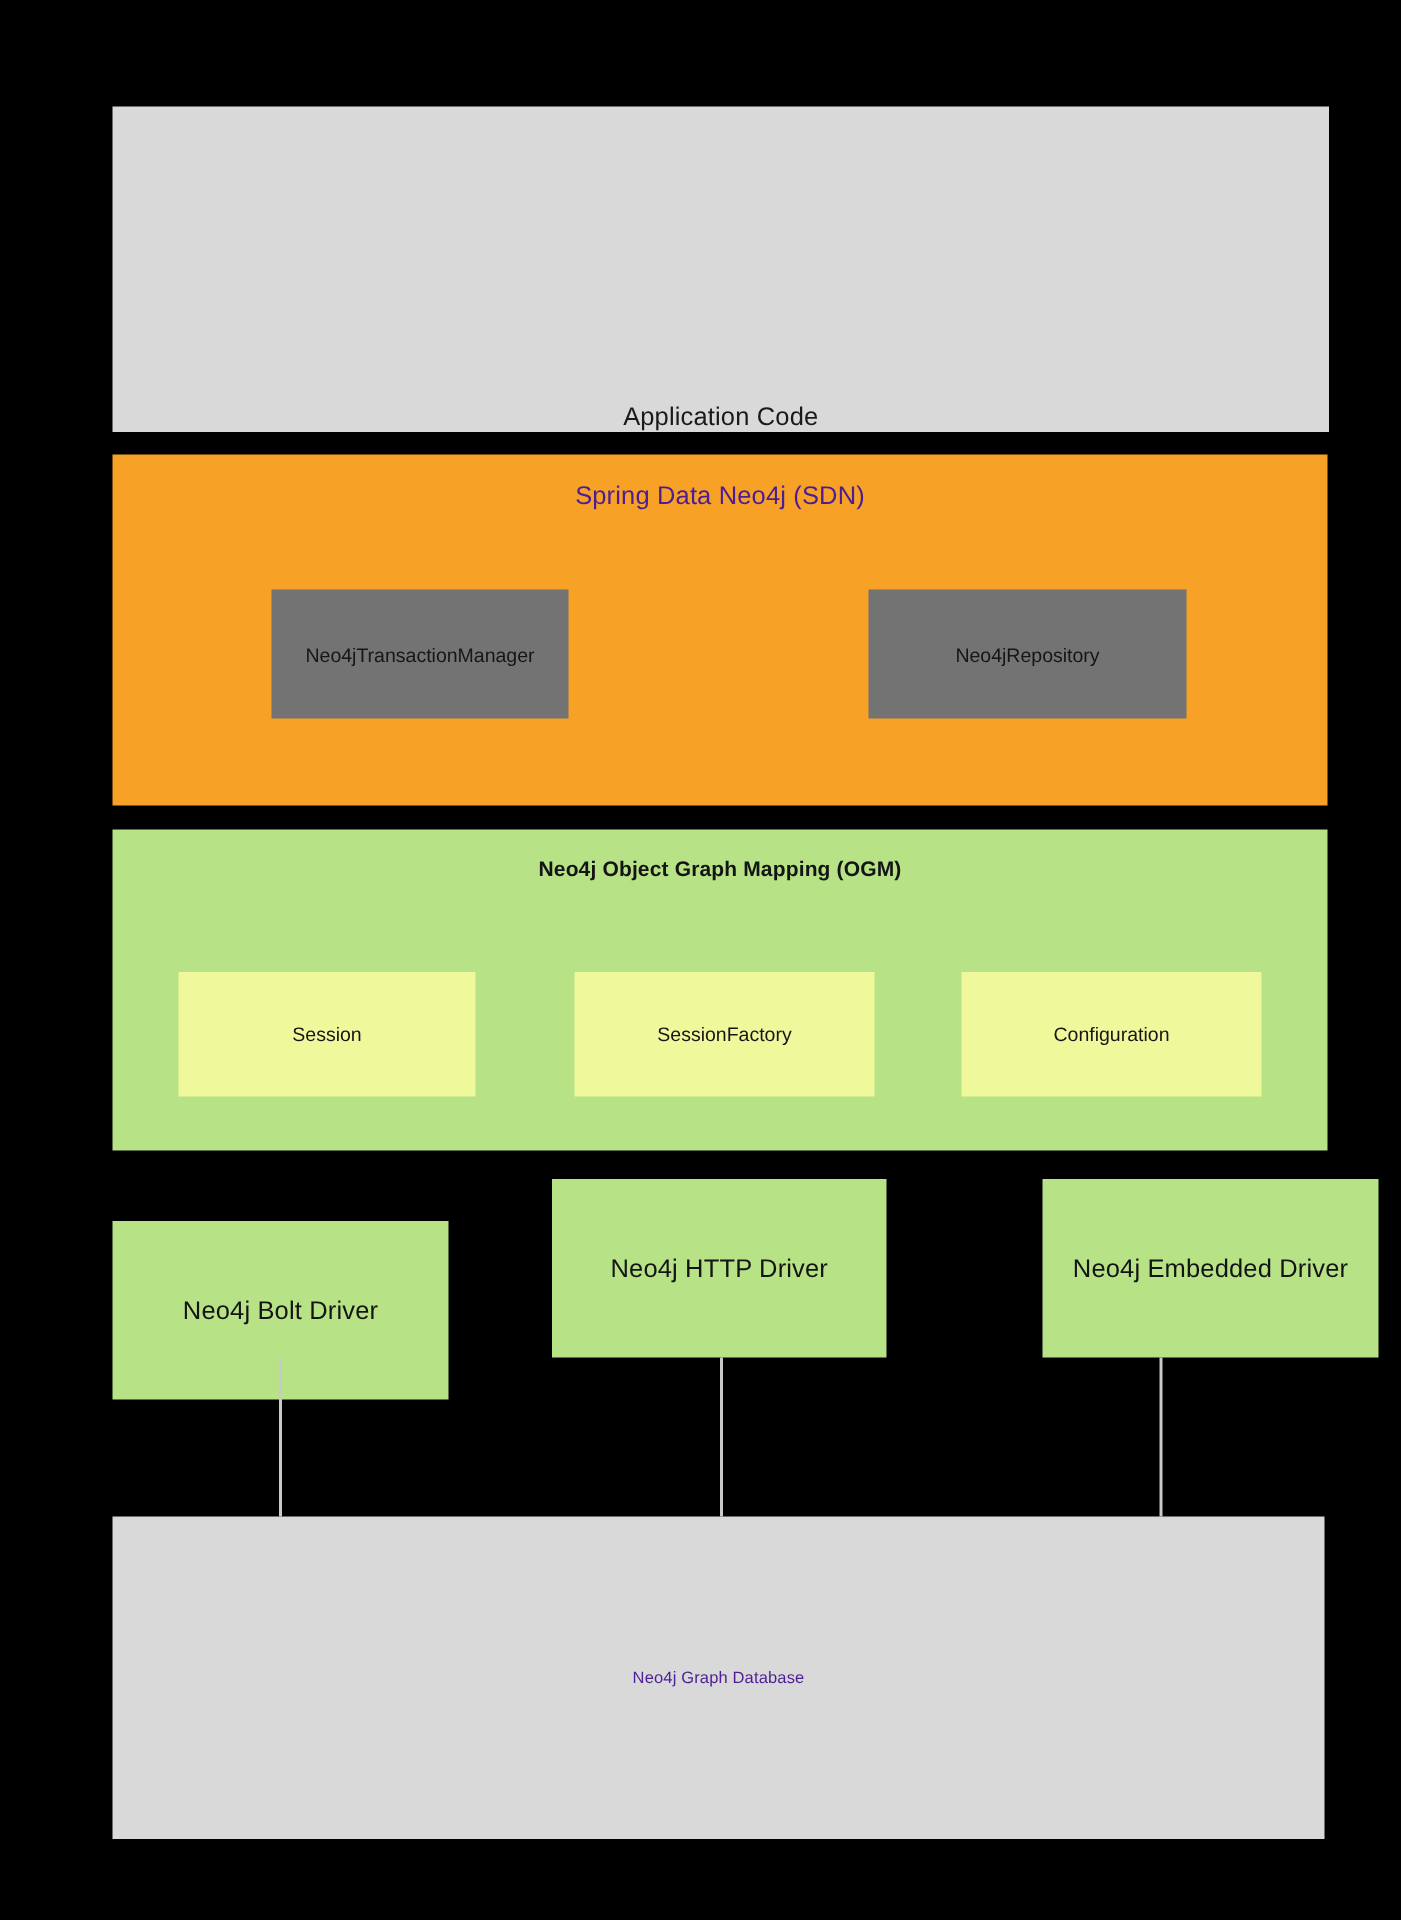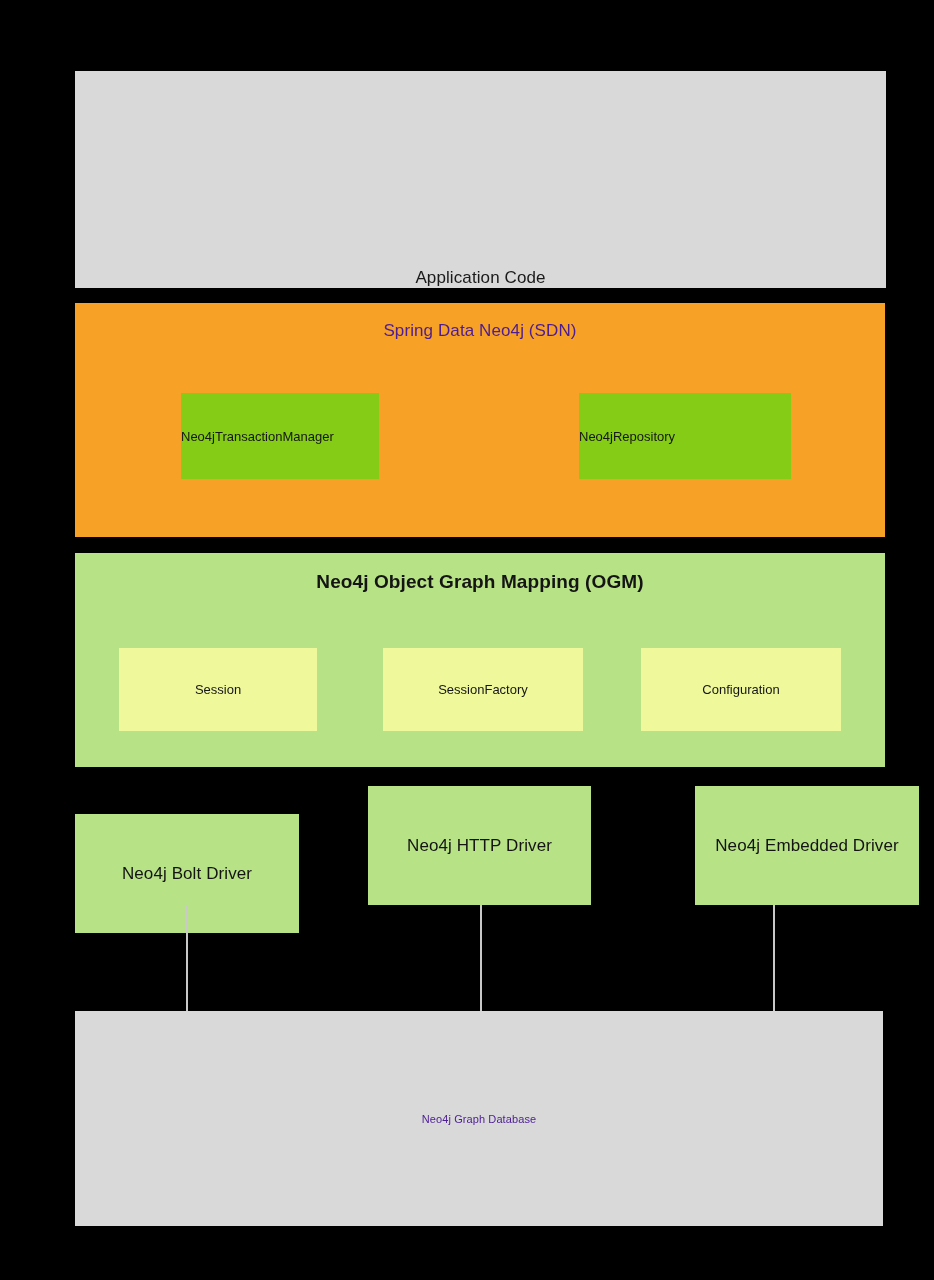--- a/index.html
+++ b/index.html
@@ -68,10 +68,10 @@
     position: absolute;
     top: 90px;
     height: 86px;
-    background: #84cc16;
-    display: flex;
-    align-items: center;
-    justify-content: flex-start;
+    background: #737373;
+    display: flex;
+    align-items: center;
+    justify-content: center;
   }
   .sdn-subbox.b1 { left: 106px; width: 198px; }
   .sdn-subbox.b2 { left: 504px; width: 212px; }

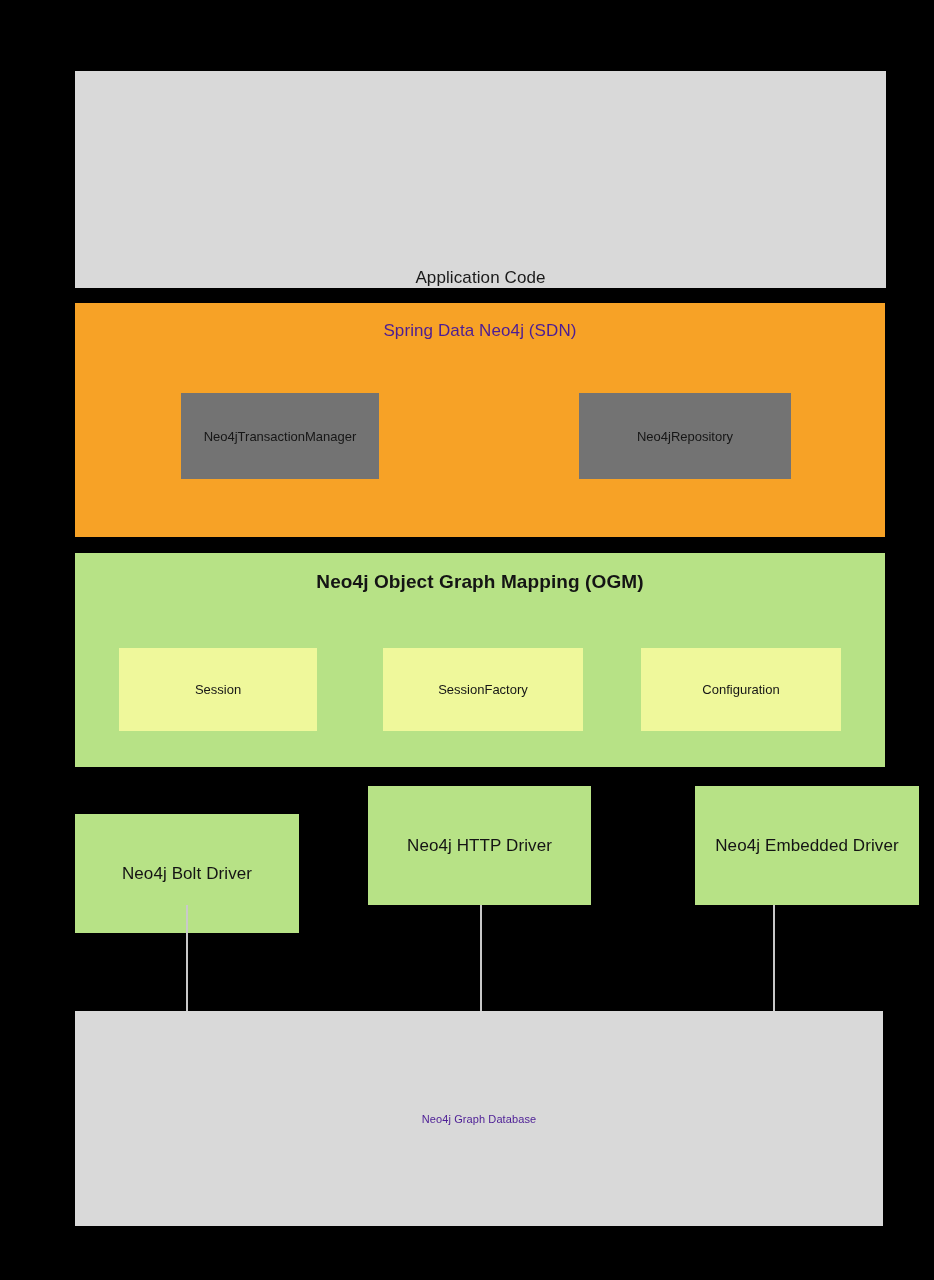--- a/index.html
+++ b/index.html
@@ -94,7 +94,7 @@
     top: 18px;
     width: 100%;
     text-align: center;
-    font-size: 19px;
+    font-size: 14px;
     color: #141414;
     font-weight: 600;
     letter-spacing: 0.1px;

